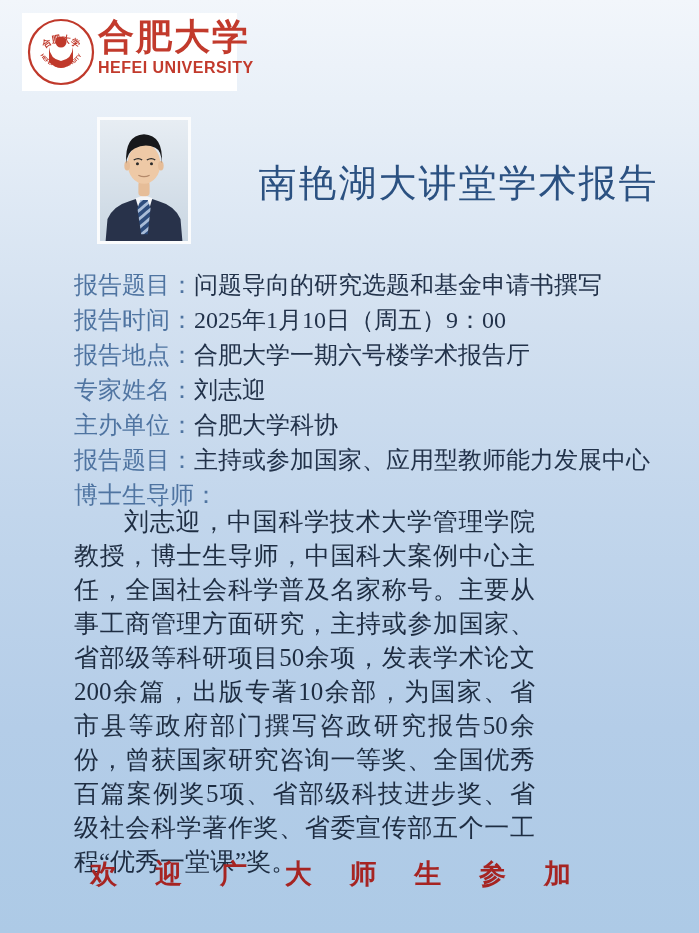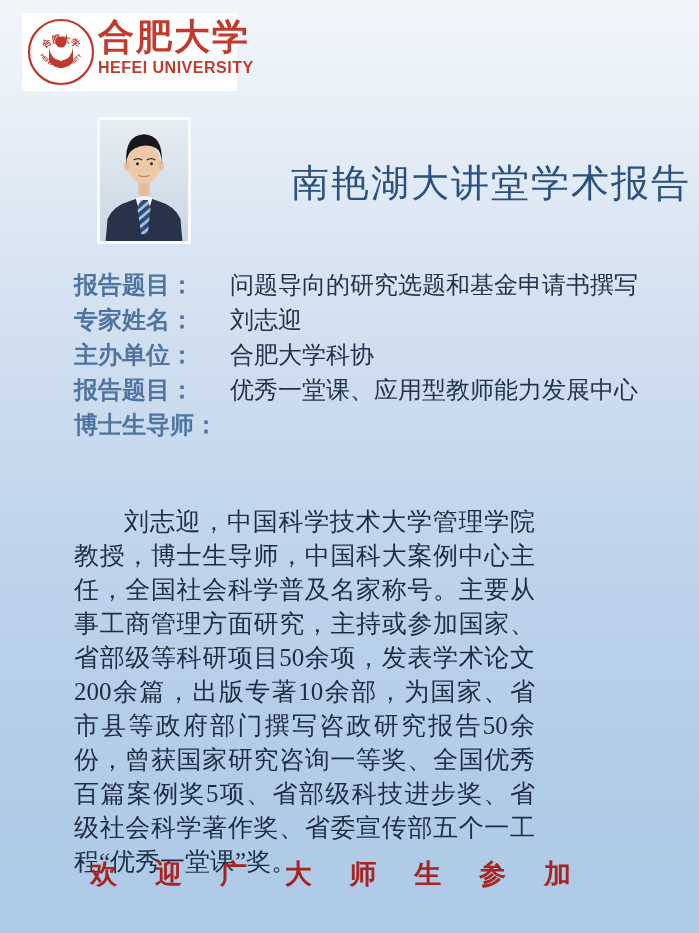--- a/index.html
+++ b/index.html
@@ -45,7 +45,7 @@
   
   .lecture-title{
     position:absolute;left:192px;right:8px;top:157px;
-    text-align:right;font-size:38px;line-height:52px;
+    text-align:center;font-size:38px;line-height:52px;
     color:var(--title-blue);letter-spacing:2px;white-space:nowrap;margin-left:34px;
   }
   

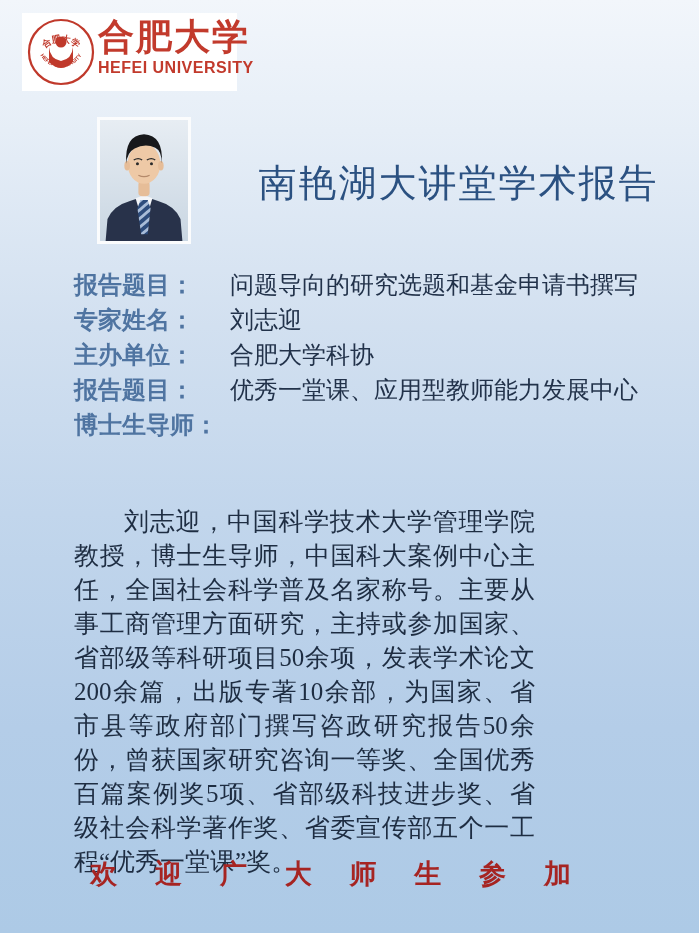--- a/index.html
+++ b/index.html
@@ -54,7 +54,7 @@
     font-size:24px;line-height:35px;
   }
   .info-row{white-space:nowrap;}
-  .info-label{color:var(--label-blue);font-weight:bold;}
+  .info-label{color:var(--label-blue);}
   .info-value{color:var(--text-navy);margin-left:36px;}
   
   .bio{

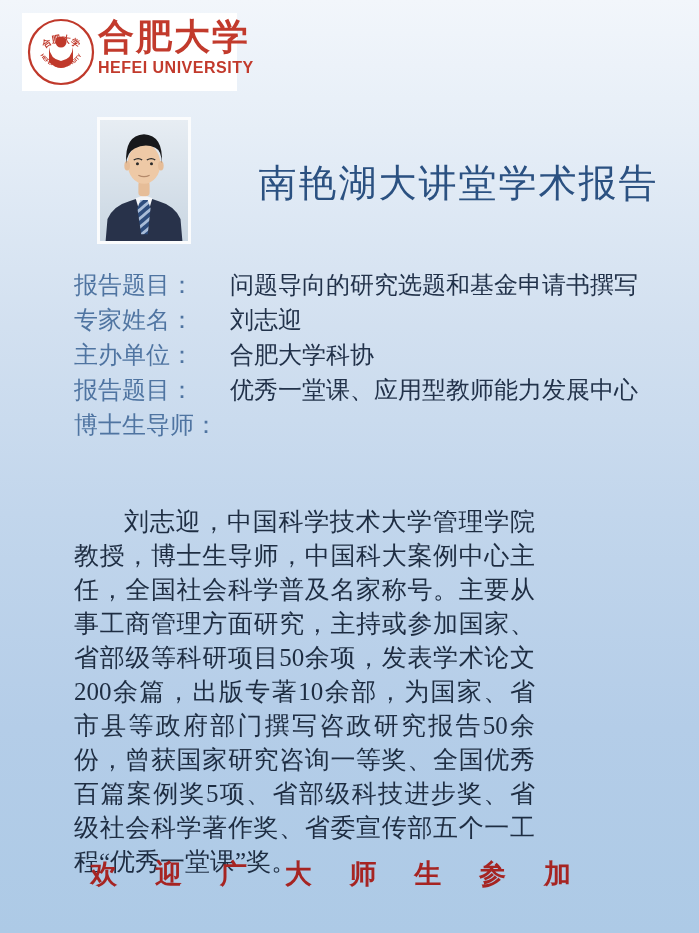--- a/index.html
+++ b/index.html
@@ -55,7 +55,7 @@
   }
   .info-row{white-space:nowrap;}
   .info-label{color:var(--label-blue);}
-  .info-value{color:var(--text-navy);margin-left:36px;}
+  .info-value{color:var(--text-navy);}
   
   .bio{
     position:absolute;left:0;top:505px;width:565px;

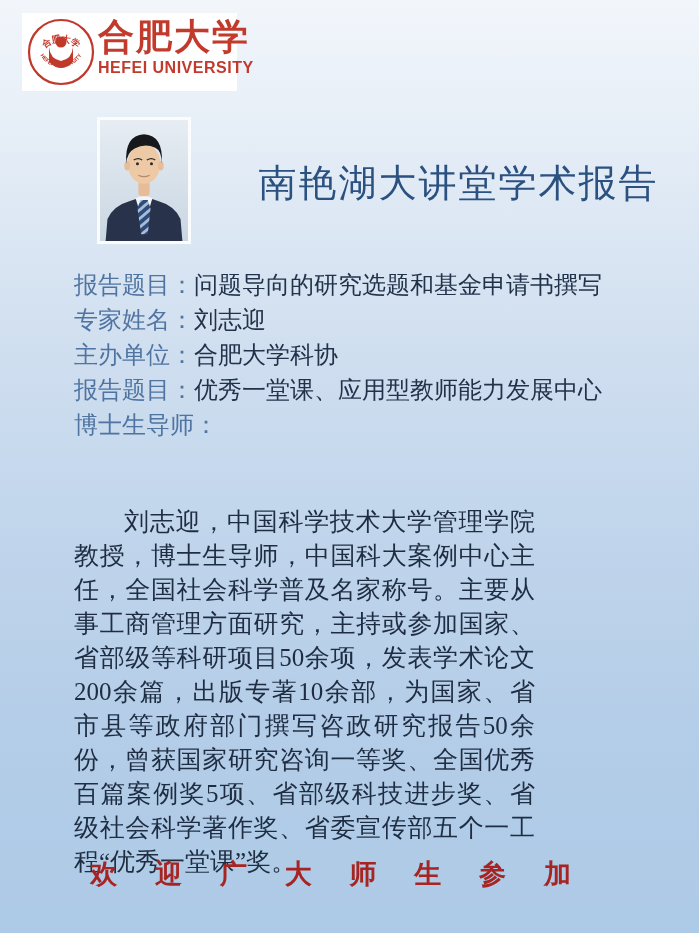--- a/index.html
+++ b/index.html
@@ -142,6 +142,9 @@
       <span class="info-label">报告题目：</span><span class="info-value">问题导向的研究选题和基金申请书撰写</span>
     </div>
     <div class="info-row">
+      <span class="info-label">报告时间：</span><span class="info-value">2025年1月10日（周五）9：00</span>
+    </div>
+    <div class="info-row">
       <span class="info-label">专家姓名：</span><span class="info-value">刘志迎</span>
     </div>
     <div class="info-row">

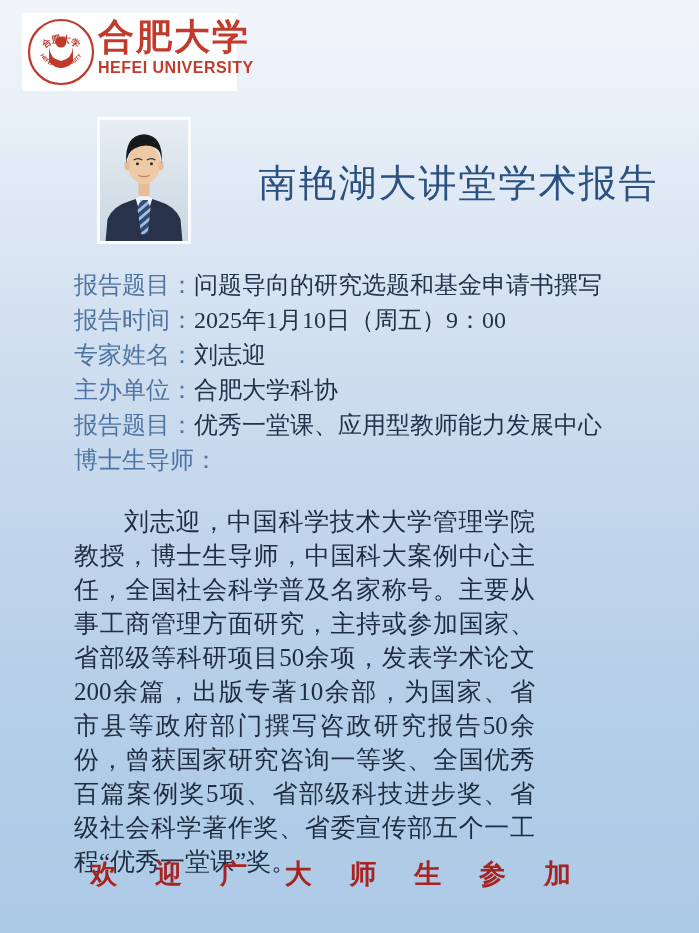--- a/index.html
+++ b/index.html
@@ -145,6 +145,9 @@
       <span class="info-label">报告时间：</span><span class="info-value">2025年1月10日（周五）9：00</span>
     </div>
     <div class="info-row">
+      <span class="info-label">报告地点：</span><span class="info-value">合肥大学一期六号楼学术报告厅</span>
+    </div>
+    <div class="info-row">
       <span class="info-label">专家姓名：</span><span class="info-value">刘志迎</span>
     </div>
     <div class="info-row">

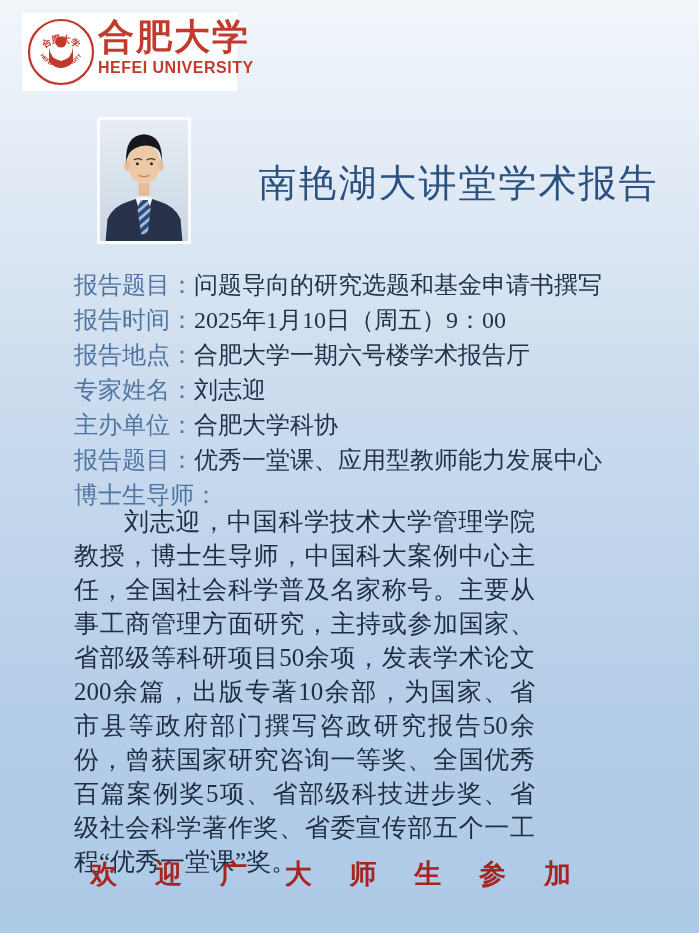--- a/index.html
+++ b/index.html
@@ -154,7 +154,7 @@
       <span class="info-label">主办单位：</span><span class="info-value">合肥大学科协</span>
     </div>
     <div class="info-row">
-      <span class="info-label">报告题目：</span><span class="info-value">优秀一堂课、应用型教师能力发展中心</span>
+      <span class="info-label">报告题目：</span><span class="info-value">主持或参加国家、应用型教师能力发展中心</span>
     </div>
     <div class="info-row">
       <span class="info-label">博士生导师：</span><span class="info-value"></span>

